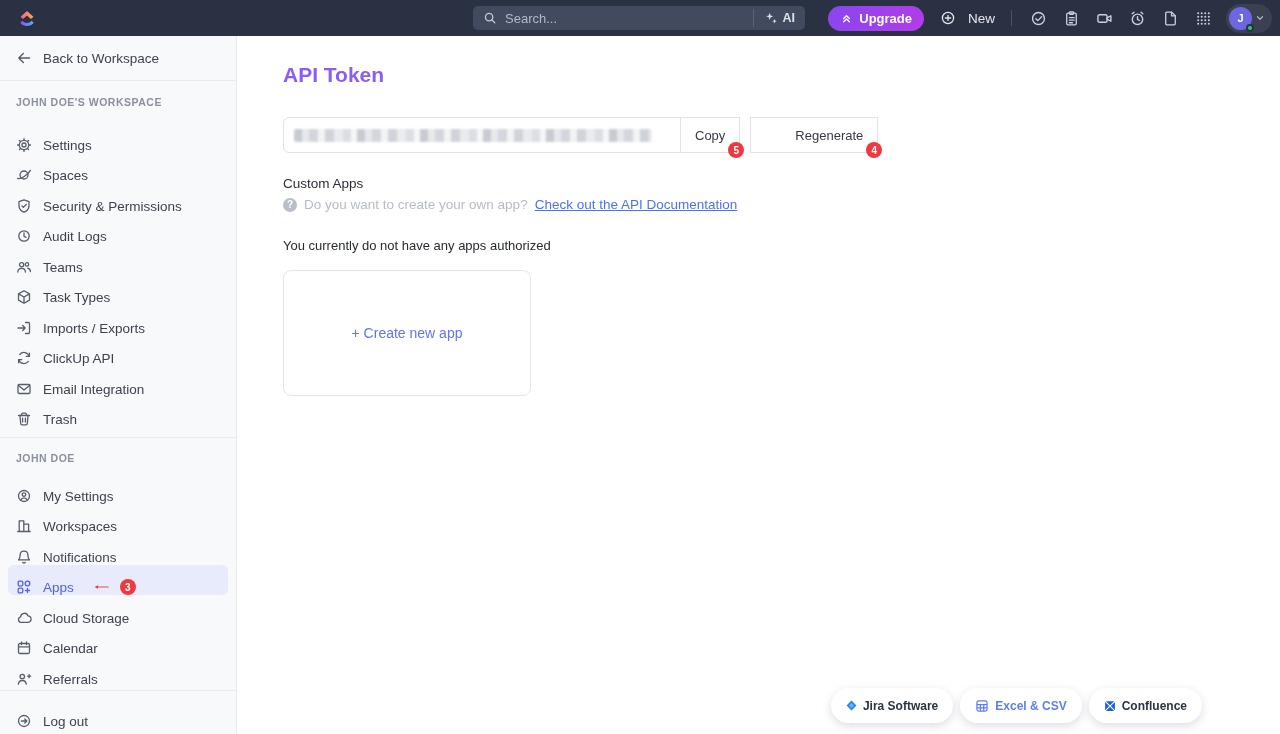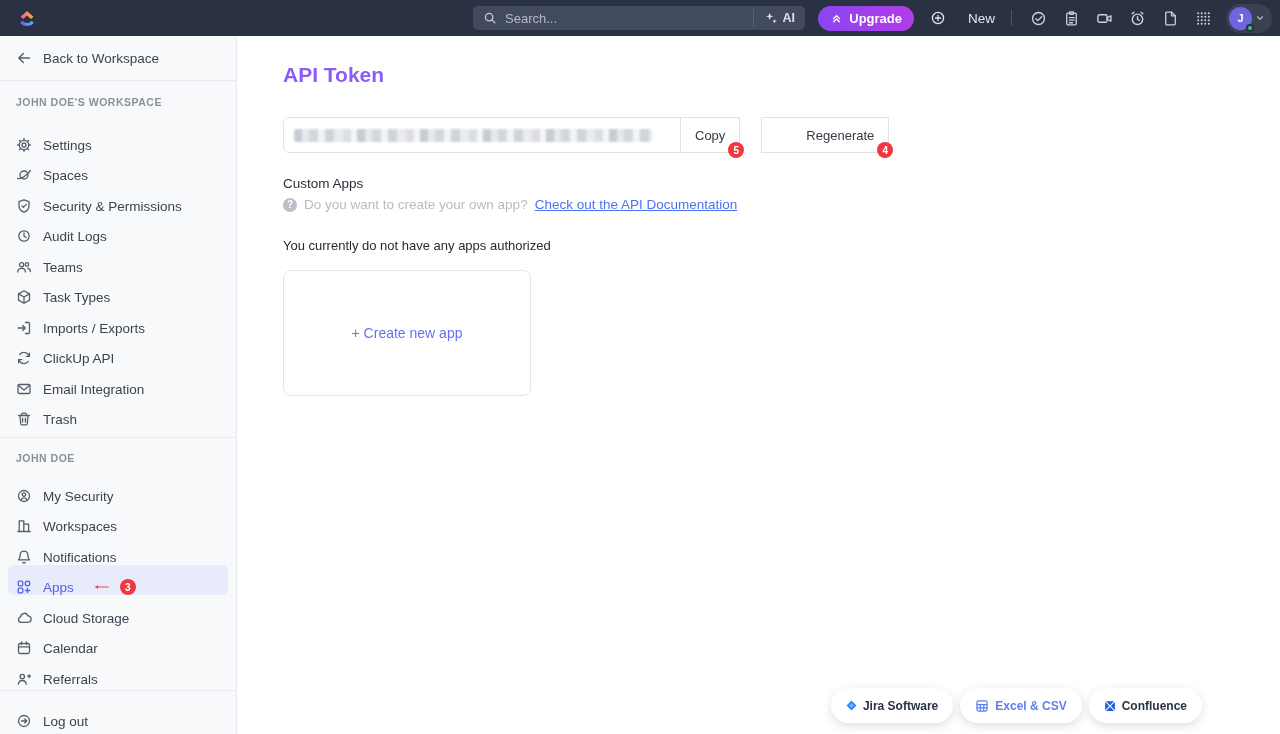--- a/index.html
+++ b/index.html
@@ -22,7 +22,7 @@
     background:linear-gradient(90deg,#8a46f0,#b23ce8); color:#fff; font-size:13px; font-weight:700;
     display:flex; align-items:center; gap:6px; font-family:inherit; }
   .upgrade-btn svg { width:13px; height:13px; }
-  .new-btn { margin-left:16px; display:flex; align-items:center; gap:22px; color:#e4e7ee; font-size:13.5px; font-weight:500; cursor:pointer; }
+  .new-btn { margin-left:16px; display:flex; align-items:center; gap:12px; color:#e4e7ee; font-size:13.5px; font-weight:500; cursor:pointer; }
   .new-btn svg { width:16px; height:16px; }
   .tb-divider { width:1px; height:16px; background:#4a5266; margin:0 10px 0 16px; }
   .tb-icon { width:17px; height:17px; margin:0 8px; color:#ccd2dd; cursor:pointer; }

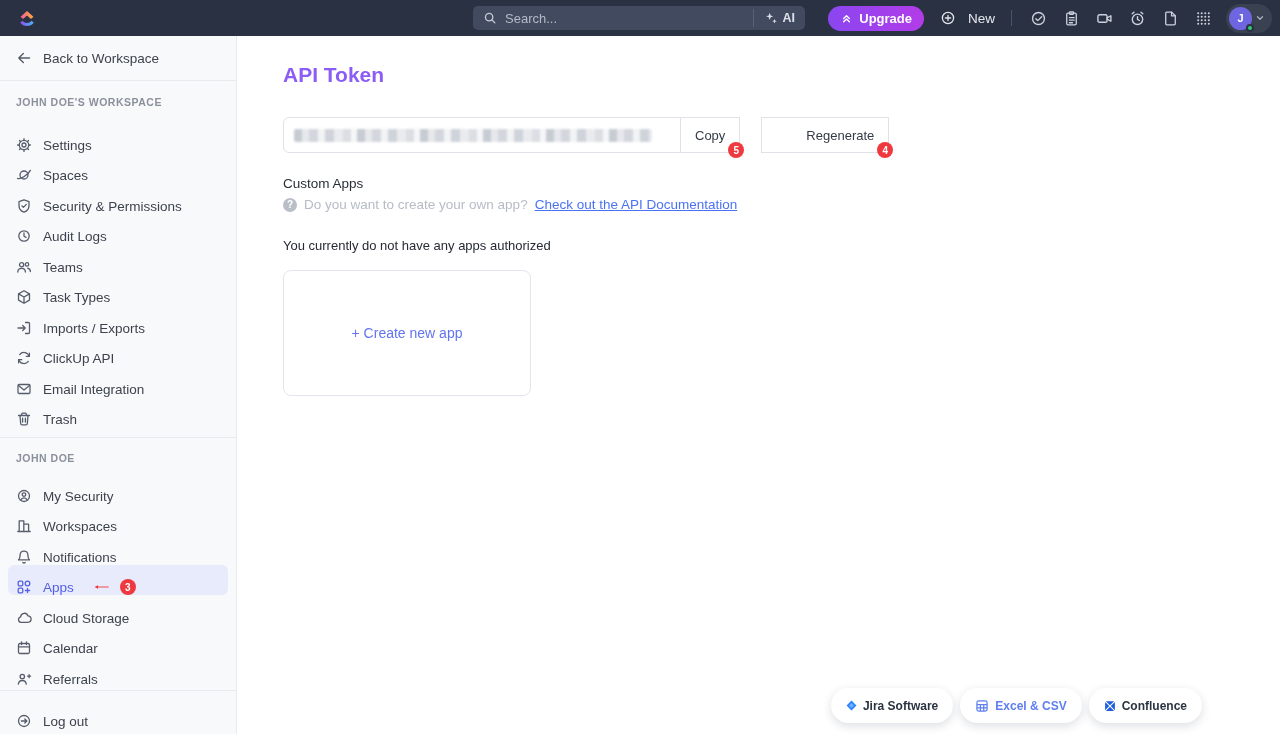--- a/index.html
+++ b/index.html
@@ -66,7 +66,7 @@
   .tkn-btn { position:relative; height:36px; background:#fff; border:1px solid #dfe2e8; border-radius:0;
     font-size:13px; color:#343a46; font-family:inherit; padding:0 14px; cursor:pointer; }
   .tkn-btn.copy { margin-left:-6px; }
-  .tkn-btn.regen { margin-left:21px;padding-left:44px; }
+  .tkn-btn.regen { margin-left:10px;padding-left:44px; }
   .corner-badge { position:absolute; right:-5px; bottom:-6px; width:16px; height:16px; border-radius:50%;
     background:#f0383f; color:#fff; font-size:10px; font-weight:700; display:flex; align-items:center; justify-content:center; }
   .custom-apps-title { margin-top:24px; font-size:13.5px; line-height:14px; color:#2a2f38; }

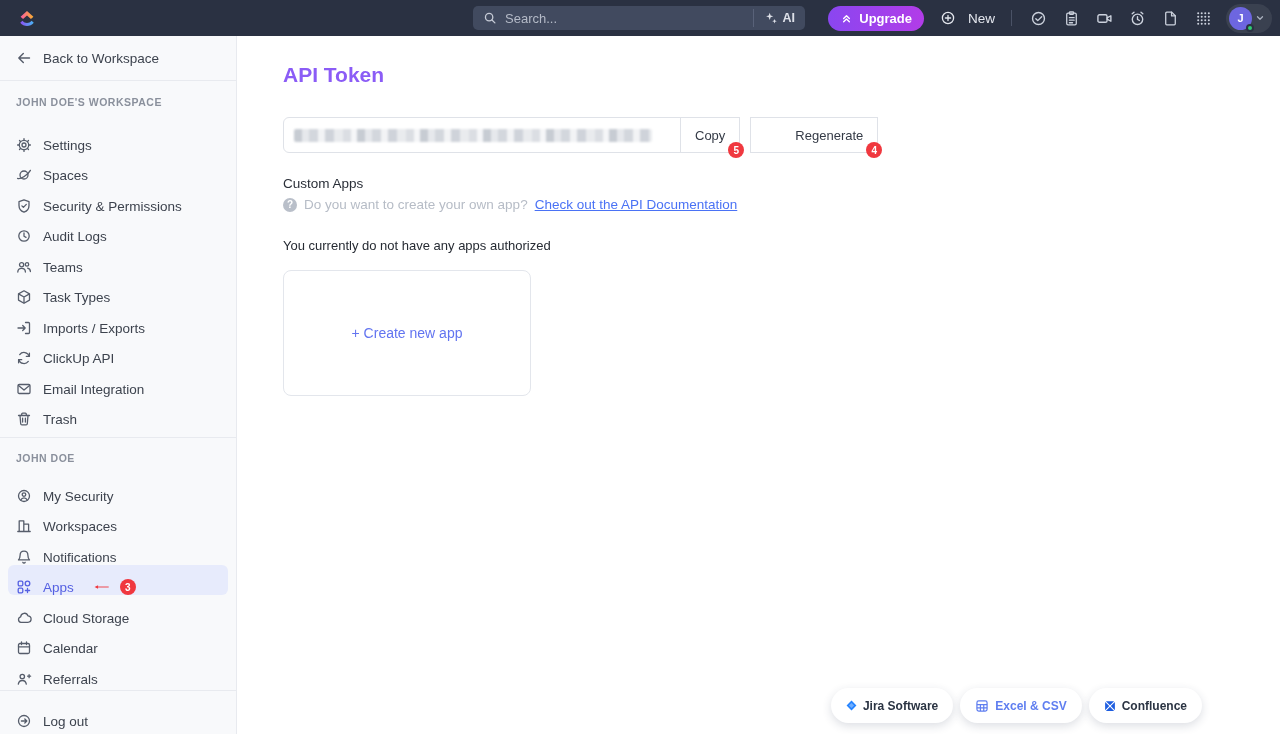--- a/index.html
+++ b/index.html
@@ -290,7 +290,7 @@
           <circle cx="8" cy="6.6" r="1.8"></circle>
           <path d="M4.7 12.2 c.7-1.6 1.9-2.4 3.3-2.4 s2.6.8 3.3 2.4"></path>
       </svg>
-      <span>My Security</span>
+      <span>My Settings</span>
     </div>
     <div class="nav-item">
       <svg viewBox="0 0 16 16" fill="none" stroke="currentColor" stroke-width="1.3" stroke-linecap="round" stroke-linejoin="round">

